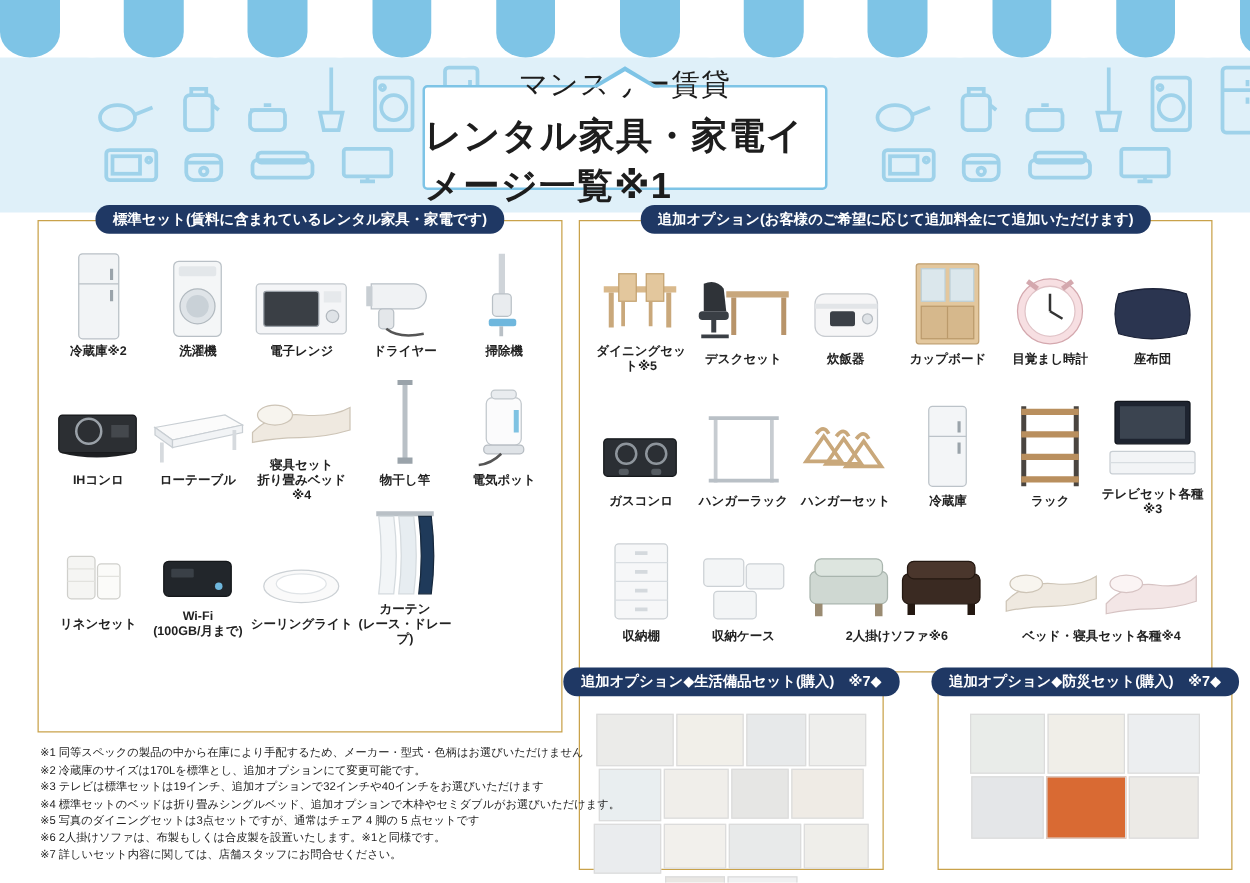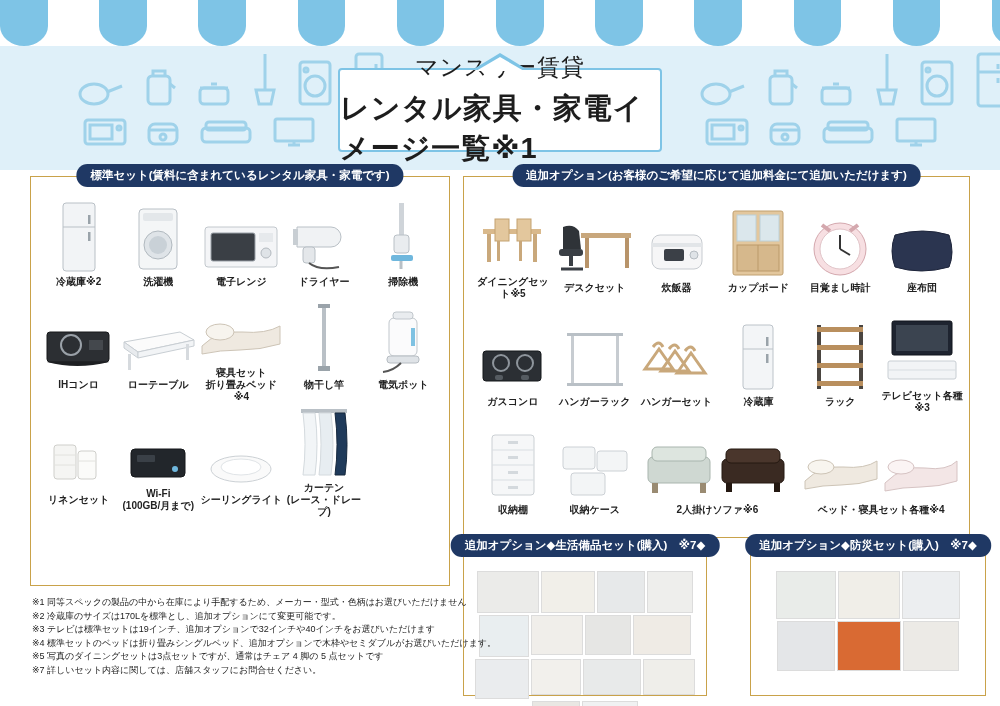--- a/index.html
+++ b/index.html
@@ -684,6 +684,7 @@
     <div>※3 テレビは標準セットは19インチ、追加オプションで32インチや40インチをお選びいただけます</div>
     <div>※4 標準セットのベッドは折り畳みシングルベッド、追加オプションで木枠やセミダブルがお選びいただけます。</div>
     <div>※5 写真のダイニングセットは3点セットですが、通常はチェア 4 脚の 5 点セットです</div>
+    <div>※6 2人掛けソファは、布製もしくは合皮製を設置いたします。※1と同様です。</div>
     <div>※7 詳しいセット内容に関しては、店舗スタッフにお問合せください。</div>
   </div>
 

